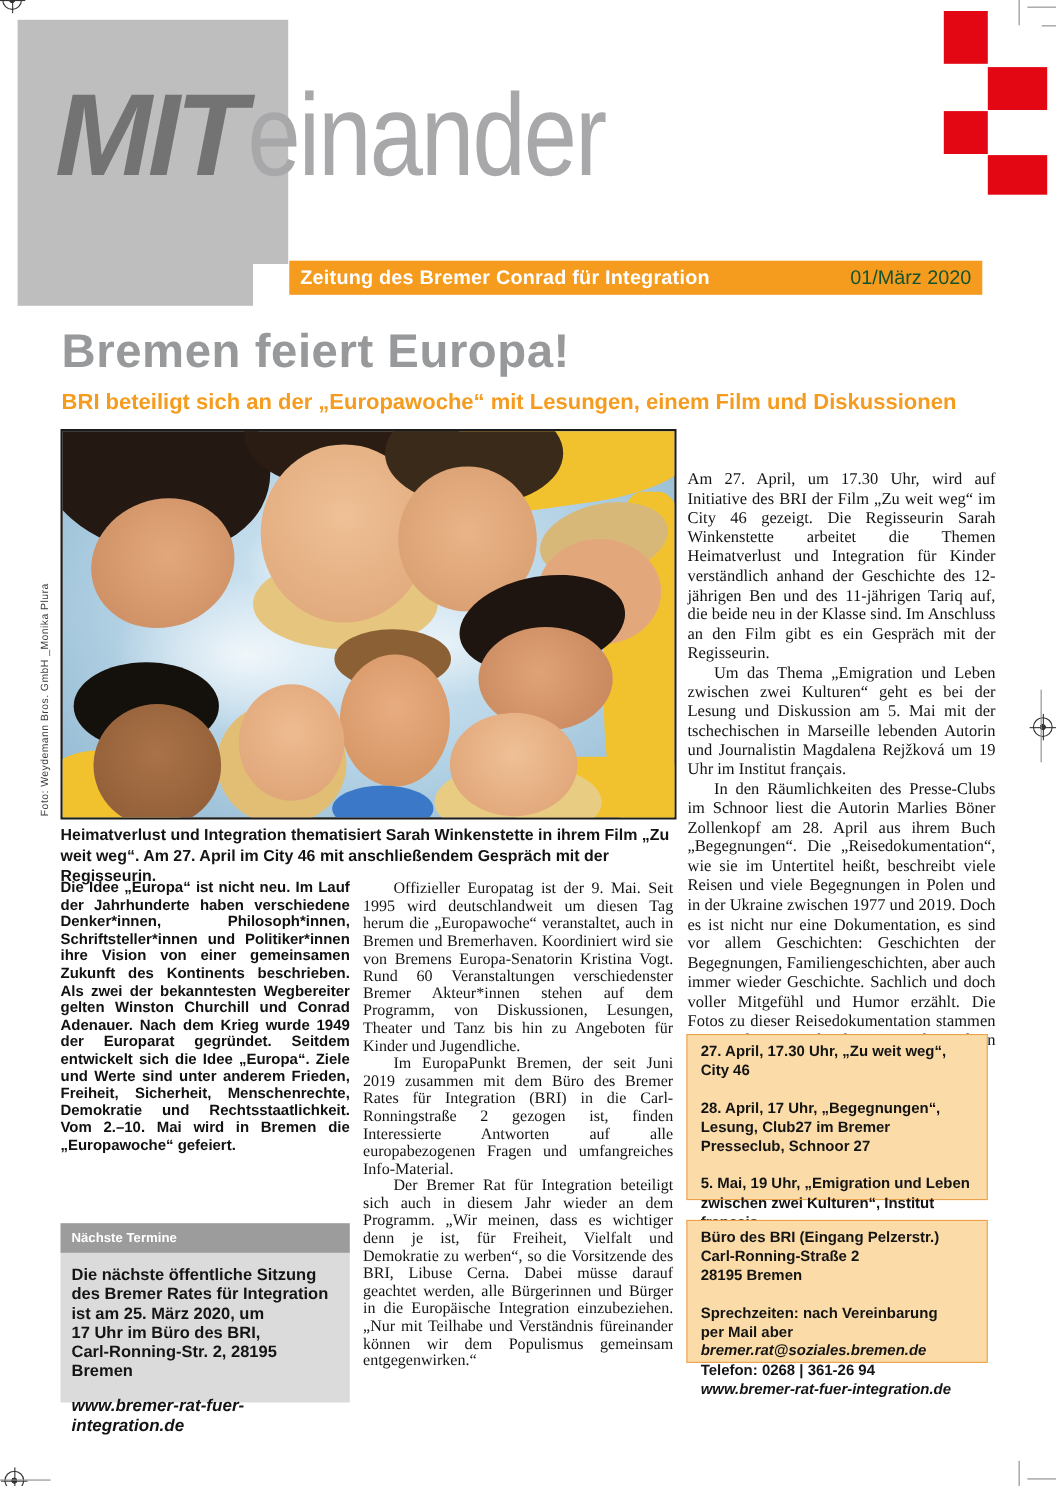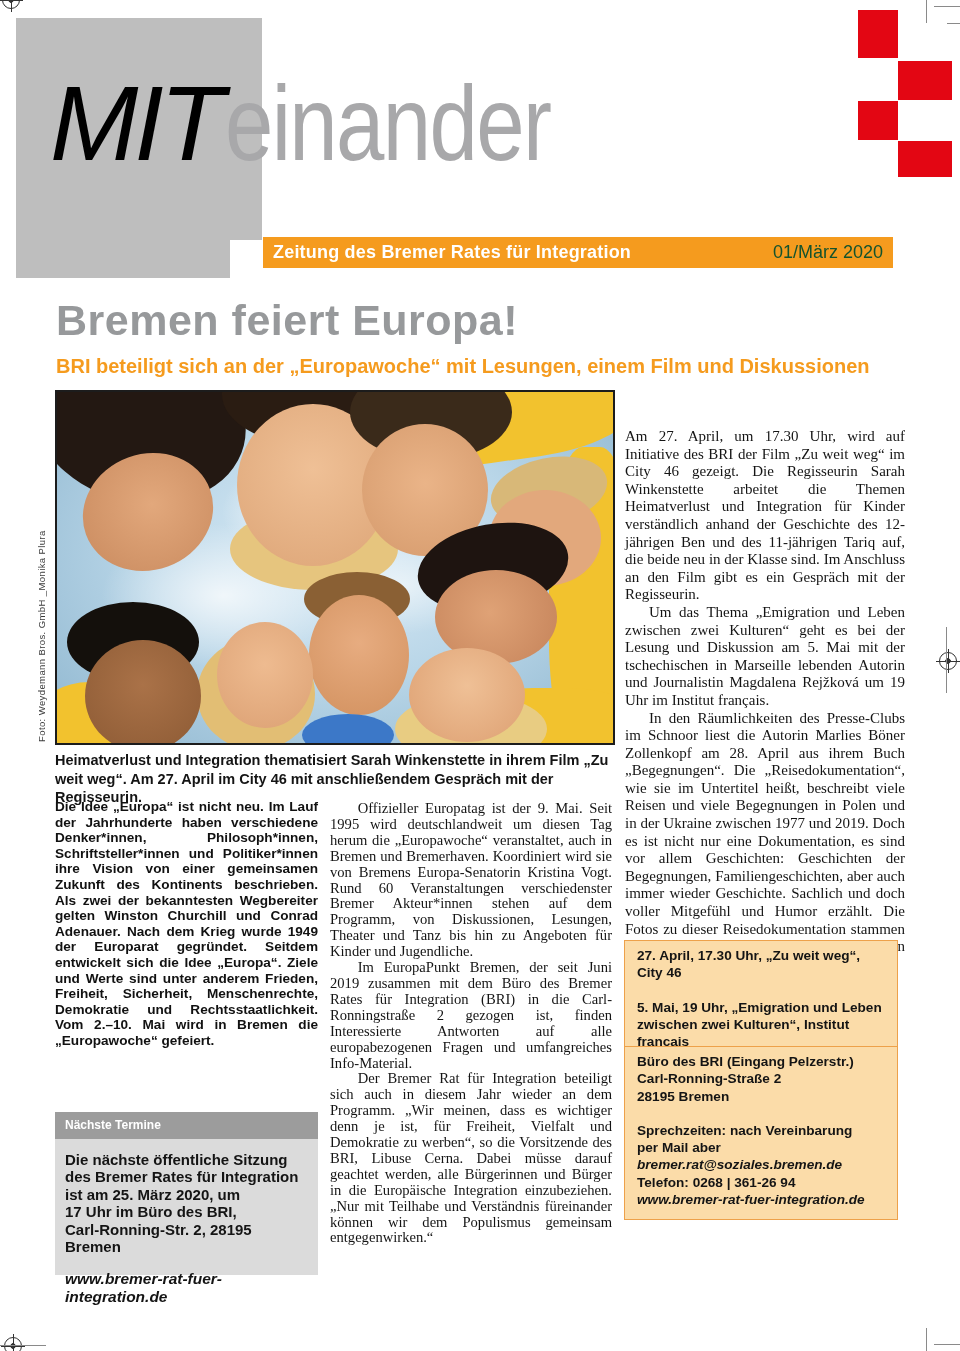--- a/index.html
+++ b/index.html
@@ -18,7 +18,7 @@
   .gray-box-main  { position:absolute; left:16px; top:18px; width:246px; height:222px; background:#bebebe; }
   .gray-box-lower { position:absolute; left:16px; top:240px; width:214px; height:38px; background:#bebebe; }
   .masthead-text { position:absolute; left:50px; top:70px; font-size:106px; line-height:106px; white-space:nowrap; }
-  .logo-bold  { font-weight:normal; font-style:italic; color:#000000; letter-spacing:-4px;text-align:center; }
+  .logo-bold  { font-weight:bold; font-style:italic; color:#737373; letter-spacing:-4px;text-align:center; }
   .logo-light { display:inline-block; transform:scaleX(.82); transform-origin:left center;
                 color:#a8a8aa; font-weight:normal; letter-spacing:-2px; margin-left:4px; }
 

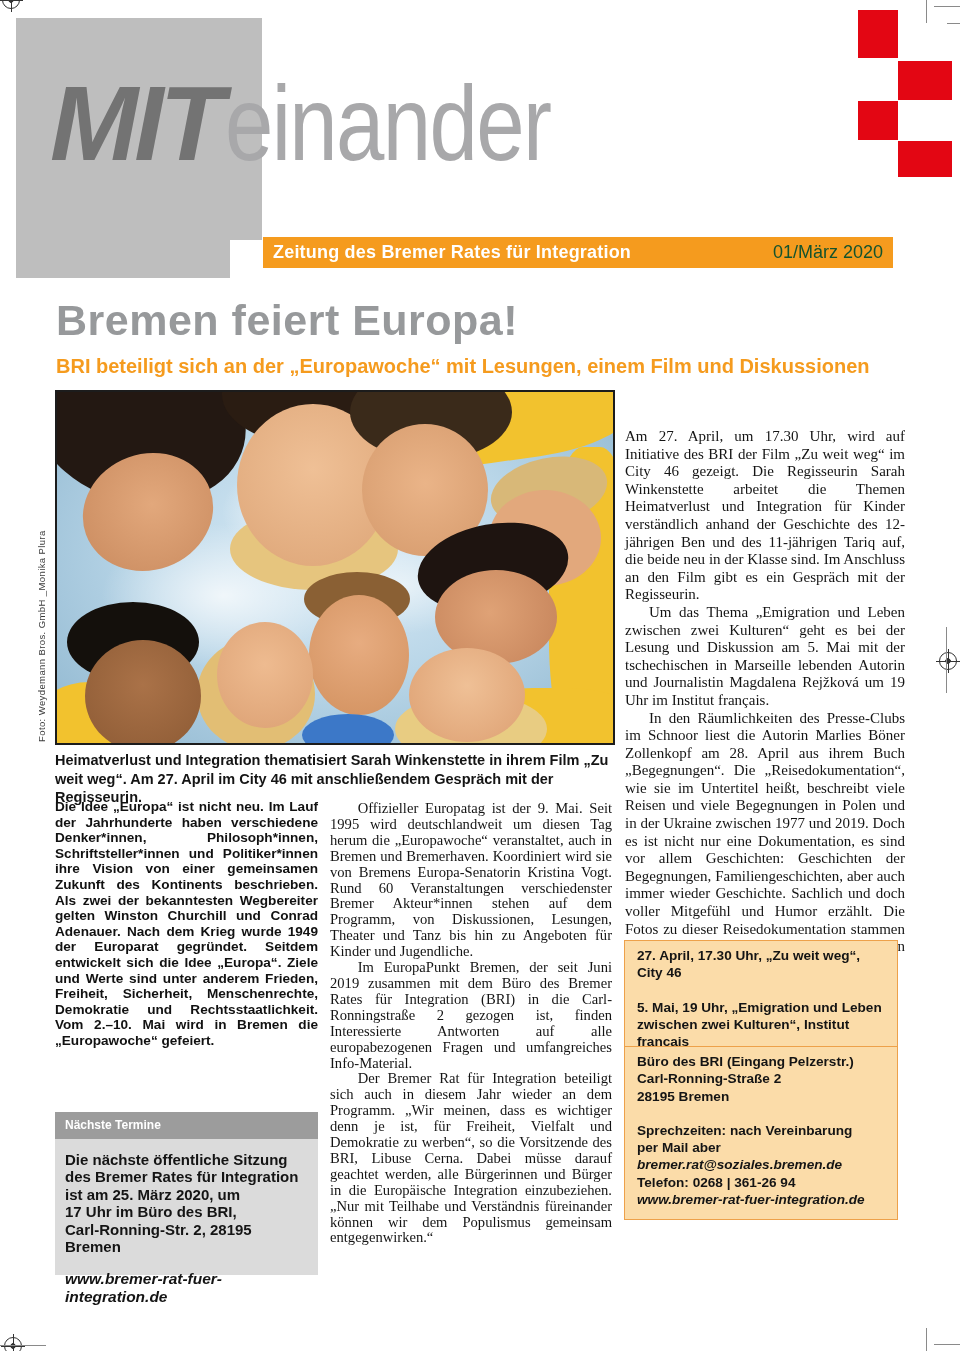--- a/index.html
+++ b/index.html
@@ -139,7 +139,7 @@
   <div class="checker ck4"></div>
 
   <div class="banner">
-    <span class="banner-title">Zeitung des Bremer Rates für Integration</span>
+    <span class="banner-title">Zeitung des Bremer Conrad für Integration</span>
     <span class="banner-issue">01/März 2020</span>
   </div>
 

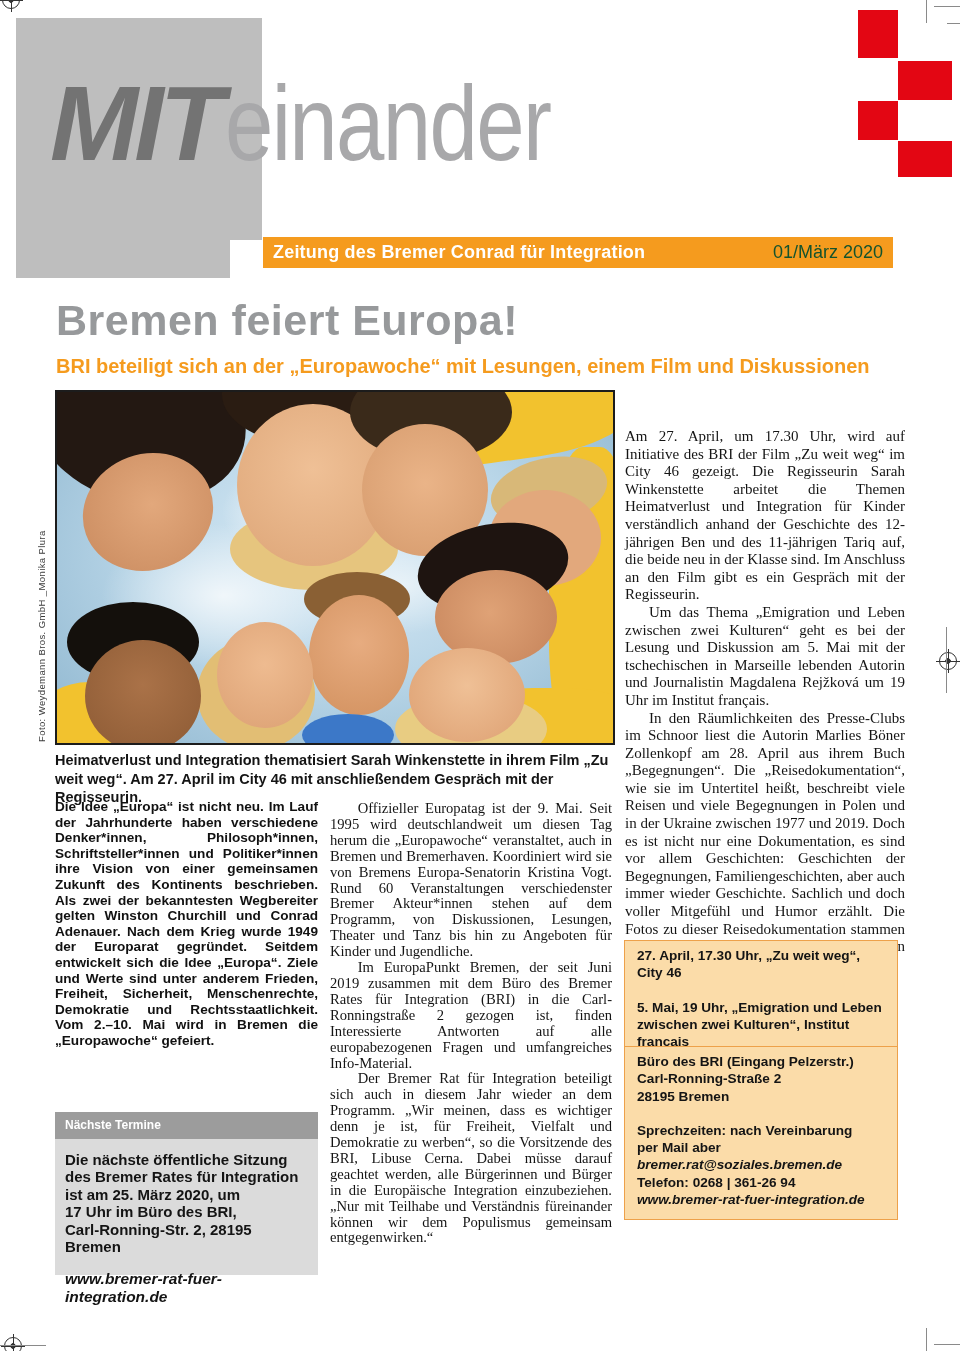--- a/index.html
+++ b/index.html
@@ -202,6 +202,7 @@
 
   <div class="obox obox-events">
     <p>27. April, 17.30 Uhr, „Zu weit weg“, City 46</p>
+    <p>28. April, 17 Uhr, „Begegnungen“, Lesung, Club27 im Bremer Presseclub, Schnoor 27</p>
     <p>5. Mai, 19 Uhr, „Emigration und Leben zwischen zwei Kulturen“, Institut francais</p>
     <p class="nogap">Mehr Infos unter:</p>
     <p class="italic">www.bremer-rat-fuer-integration.de</p>

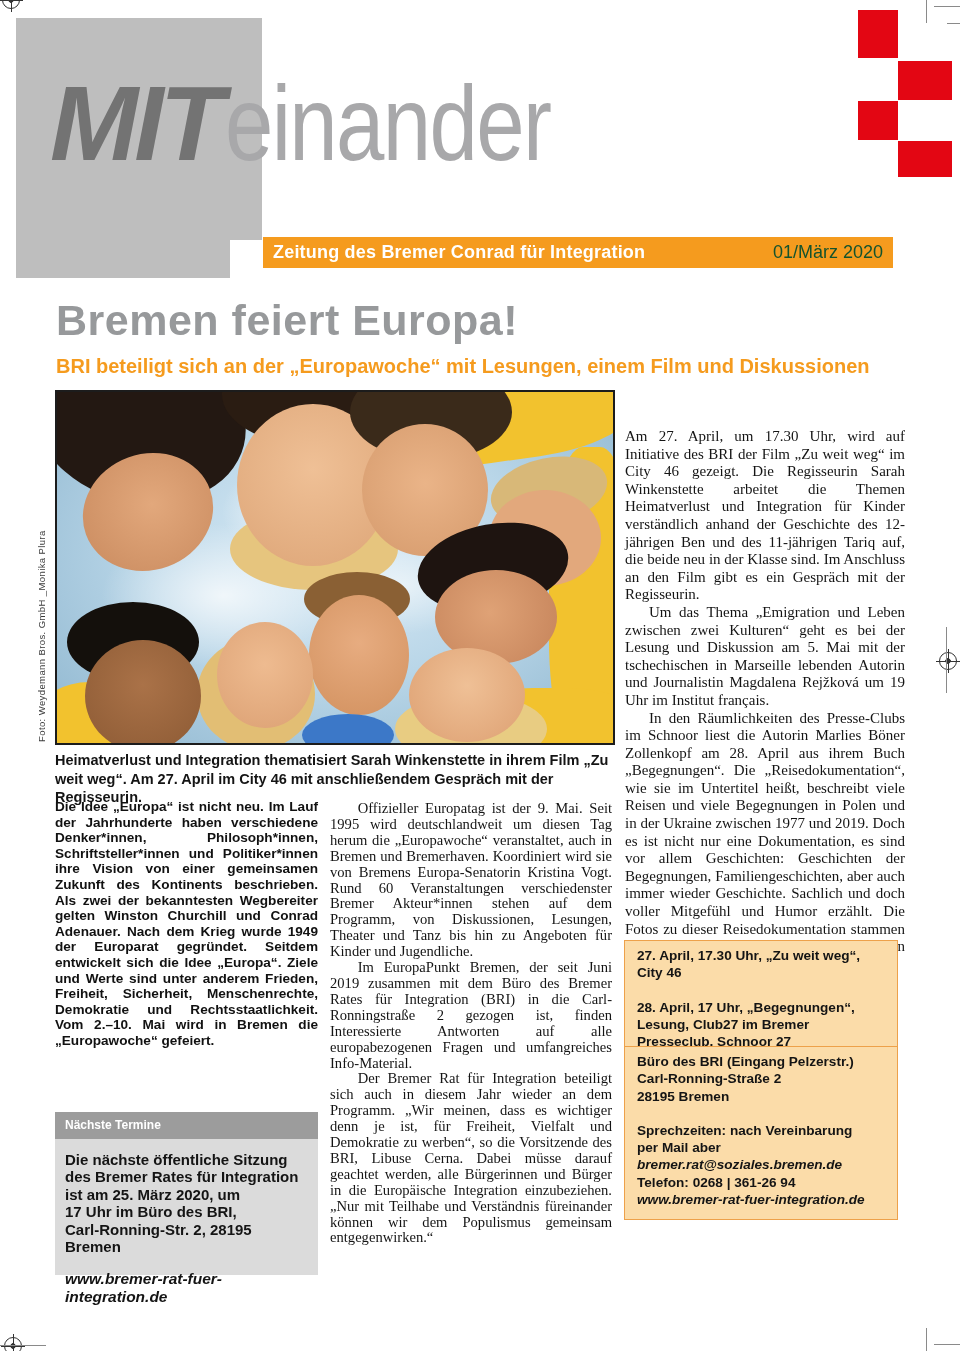--- a/index.html
+++ b/index.html
@@ -104,7 +104,7 @@
   .obox { position:absolute; left:624px; width:274px; background:#fbdca9; border:1.5px solid #eda14a;
           box-sizing:border-box; padding:6px 12px; font-size:13.6px; line-height:17.3px; font-weight:bold; color:#141414; }
   .obox-events { top:940px; height:151px; }
-  .obox-office { top:1046px; height:174px; }
+  .obox-office { top:1109px; height:130px; }
   .obox p { margin:0 0 17px 0; }
   .obox p:last-child { margin-bottom:0; }
   .obox .nogap { margin-bottom:0; }

